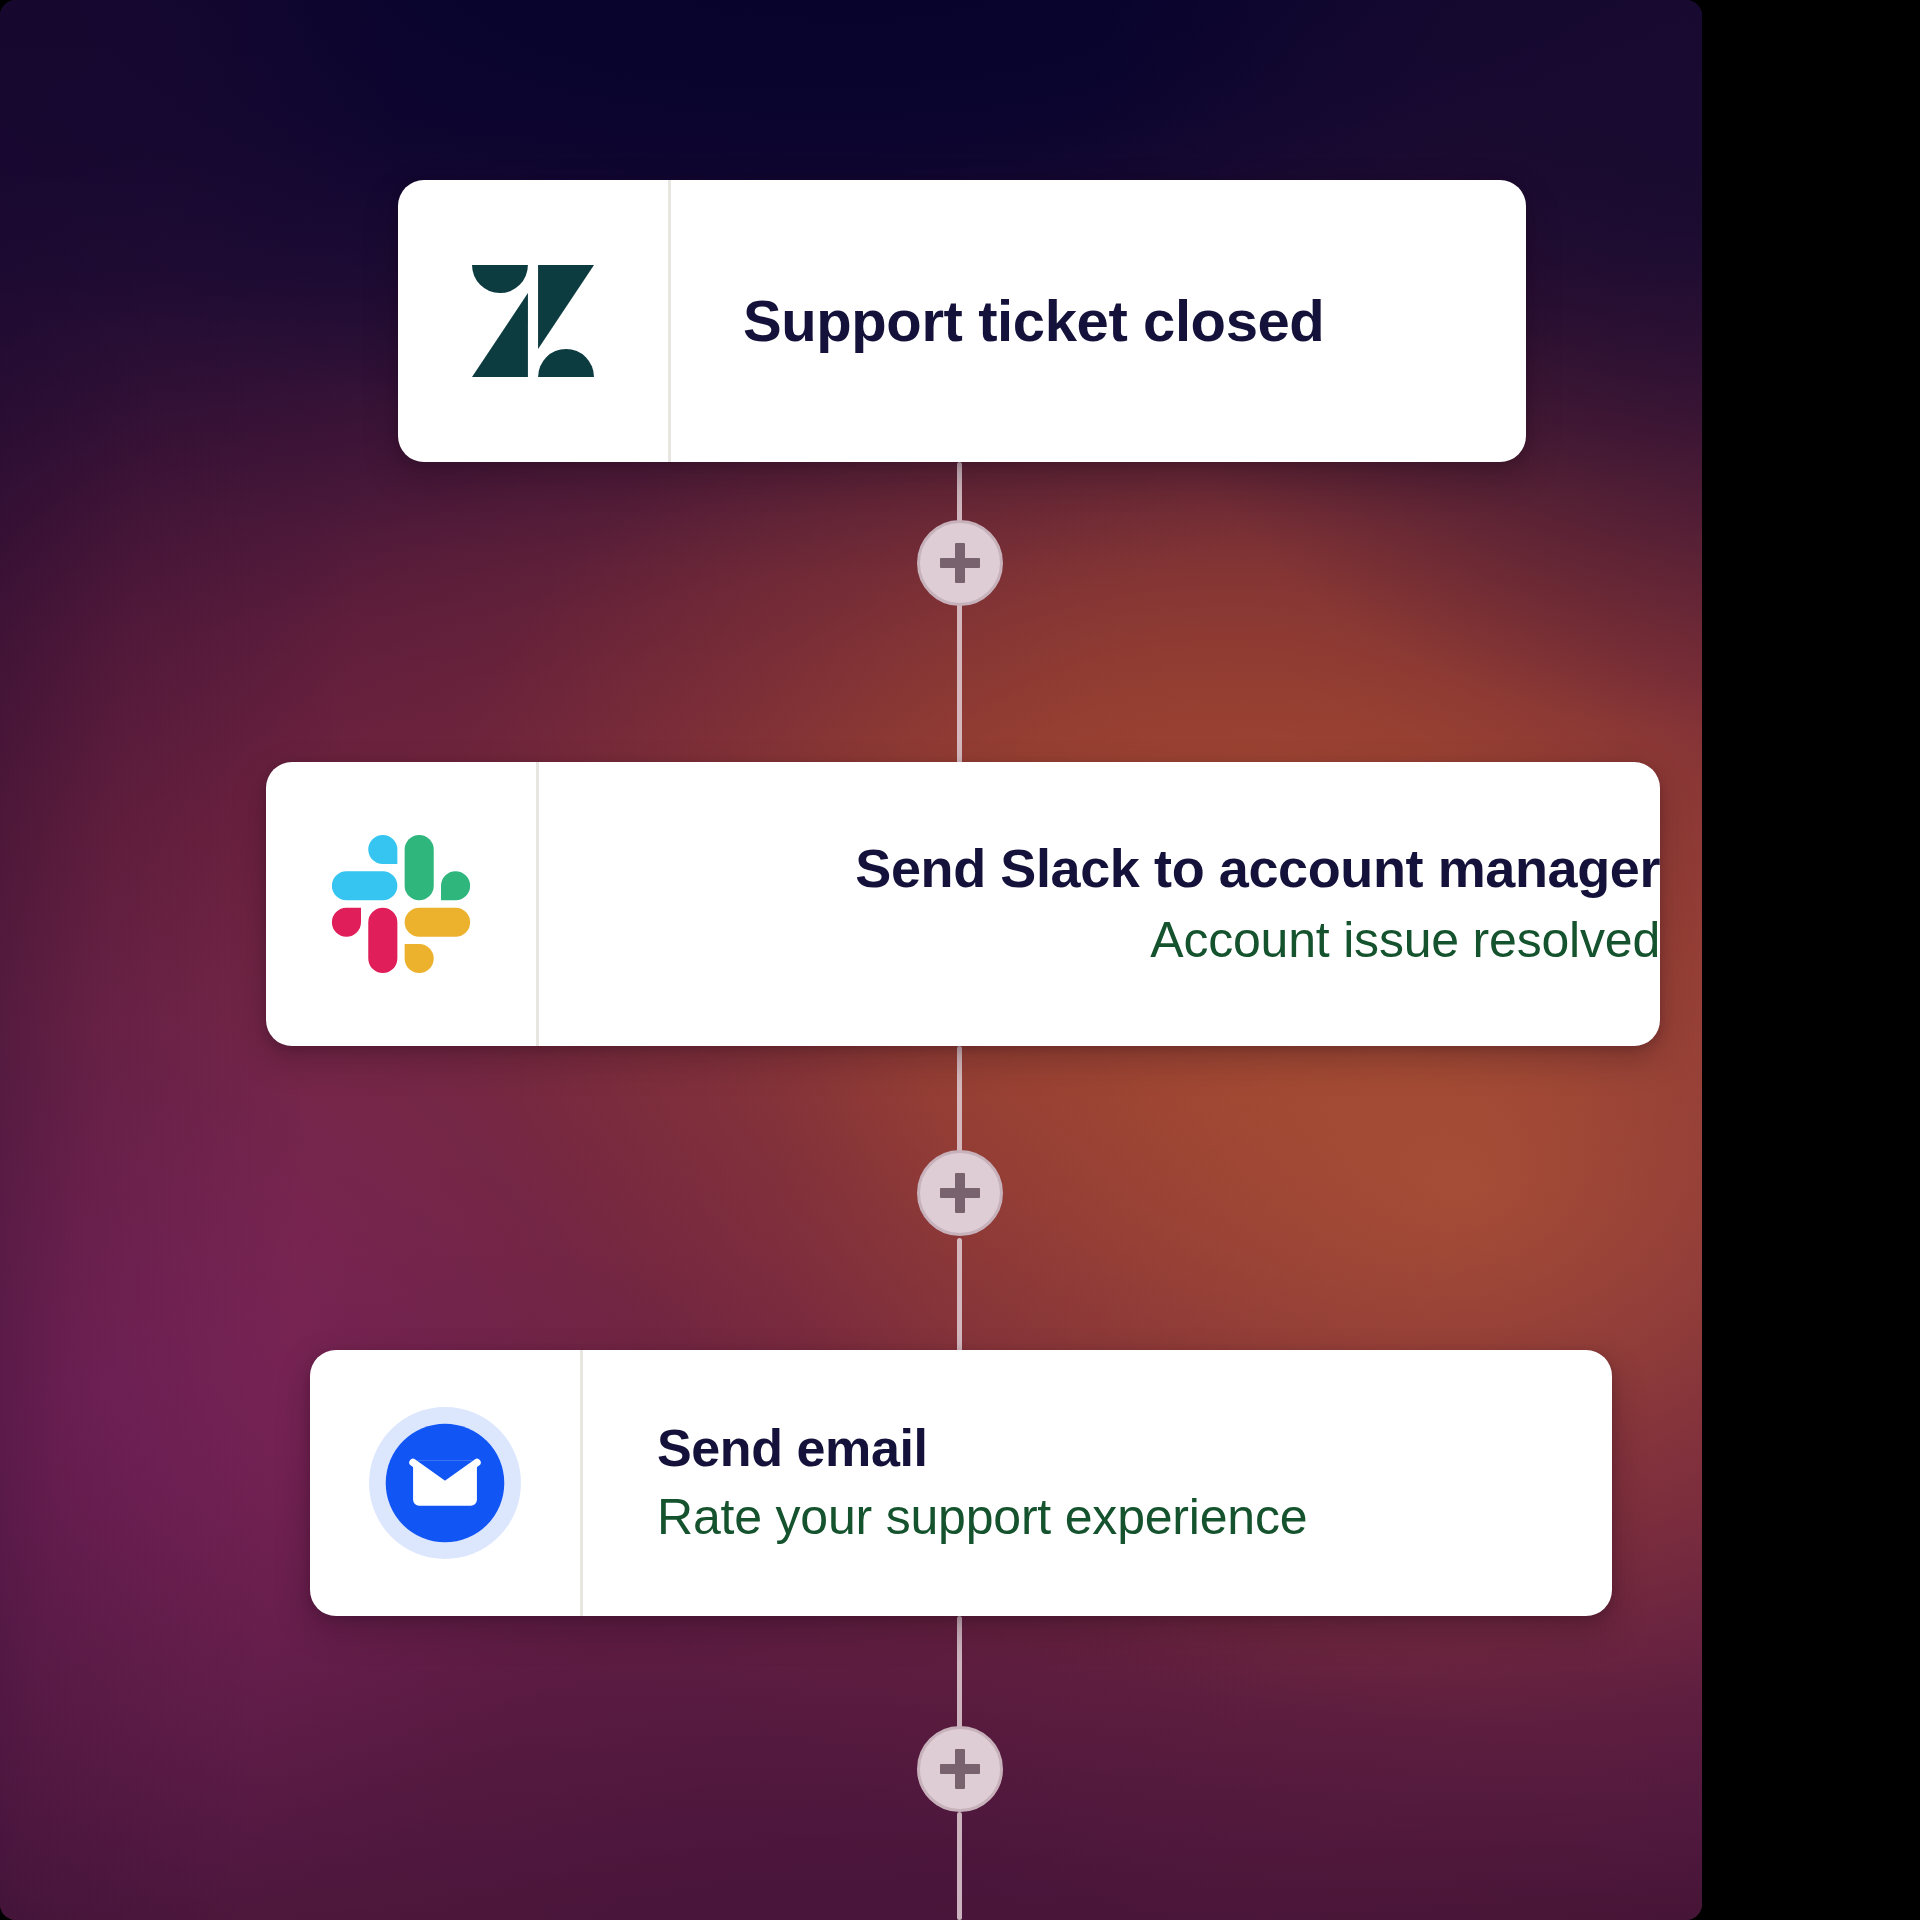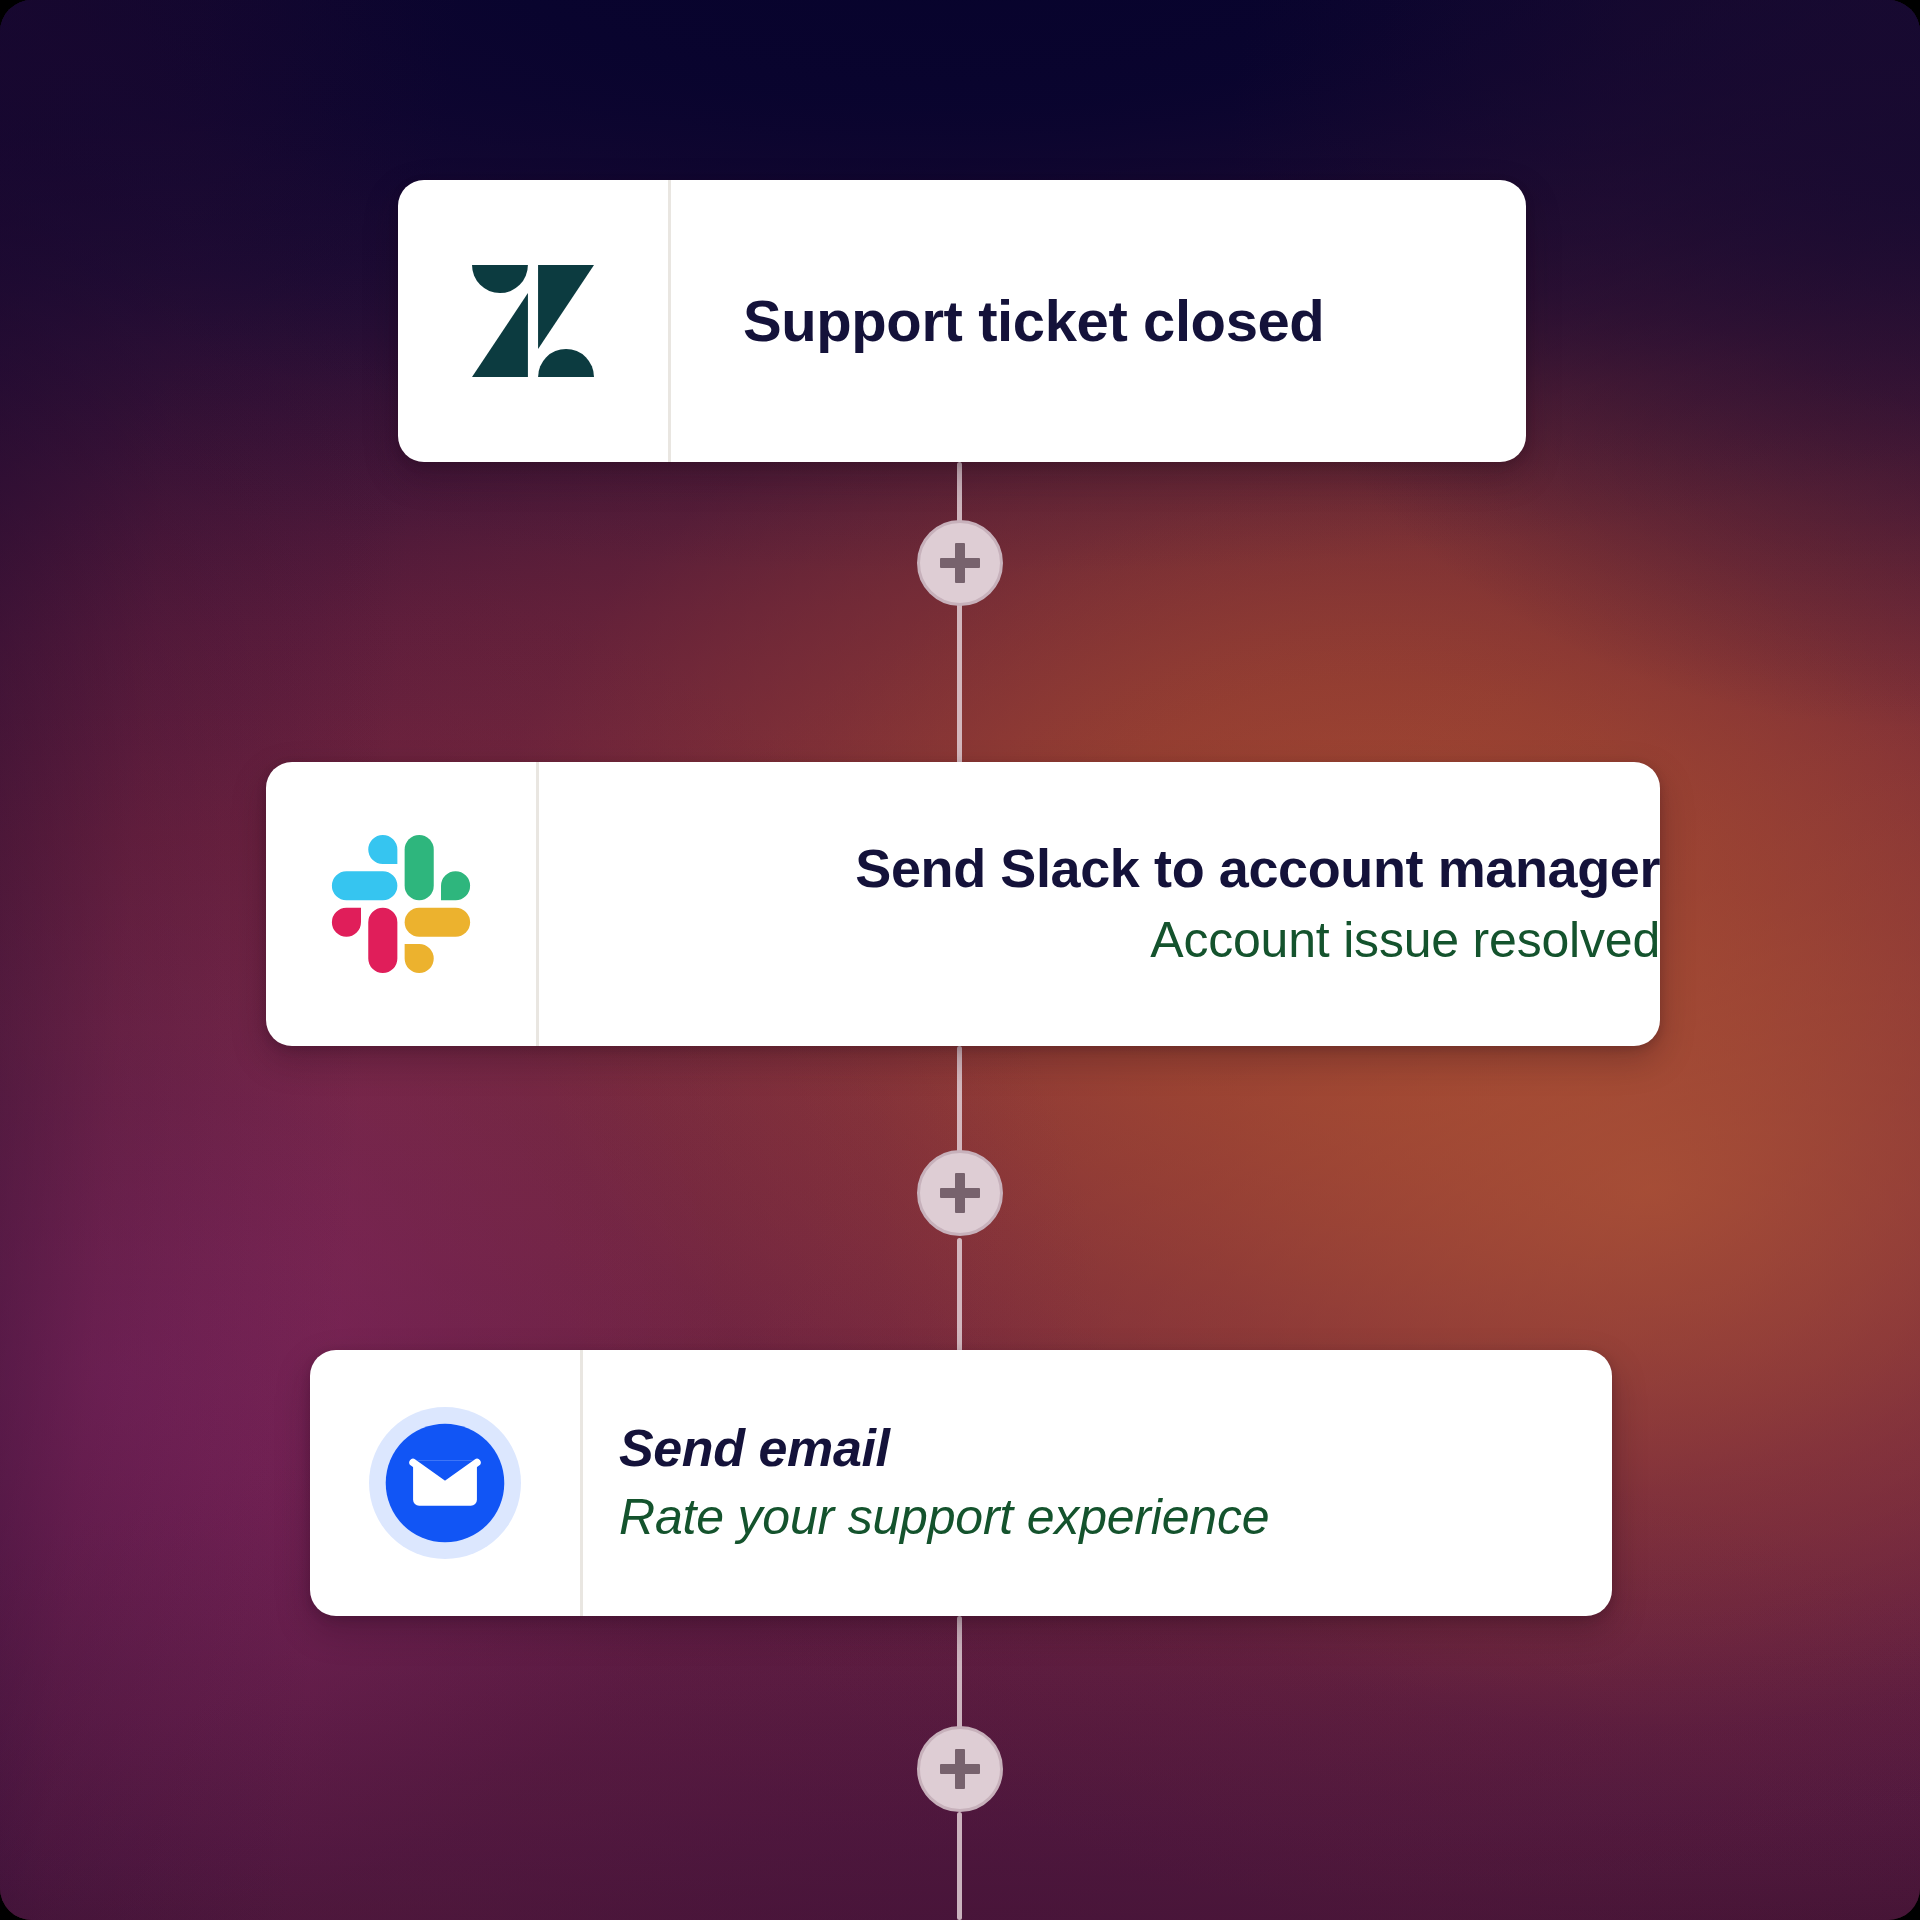--- a/index.html
+++ b/index.html
@@ -16,9 +16,9 @@
 
   #stage {
     position: relative;
-    width: 1920px;
+    width: 1702px;
     height: 1920px;
-    border-radius: 32px;
+    border-radius: 16px;
     overflow: hidden;
     background: #2b0f1f;
   }

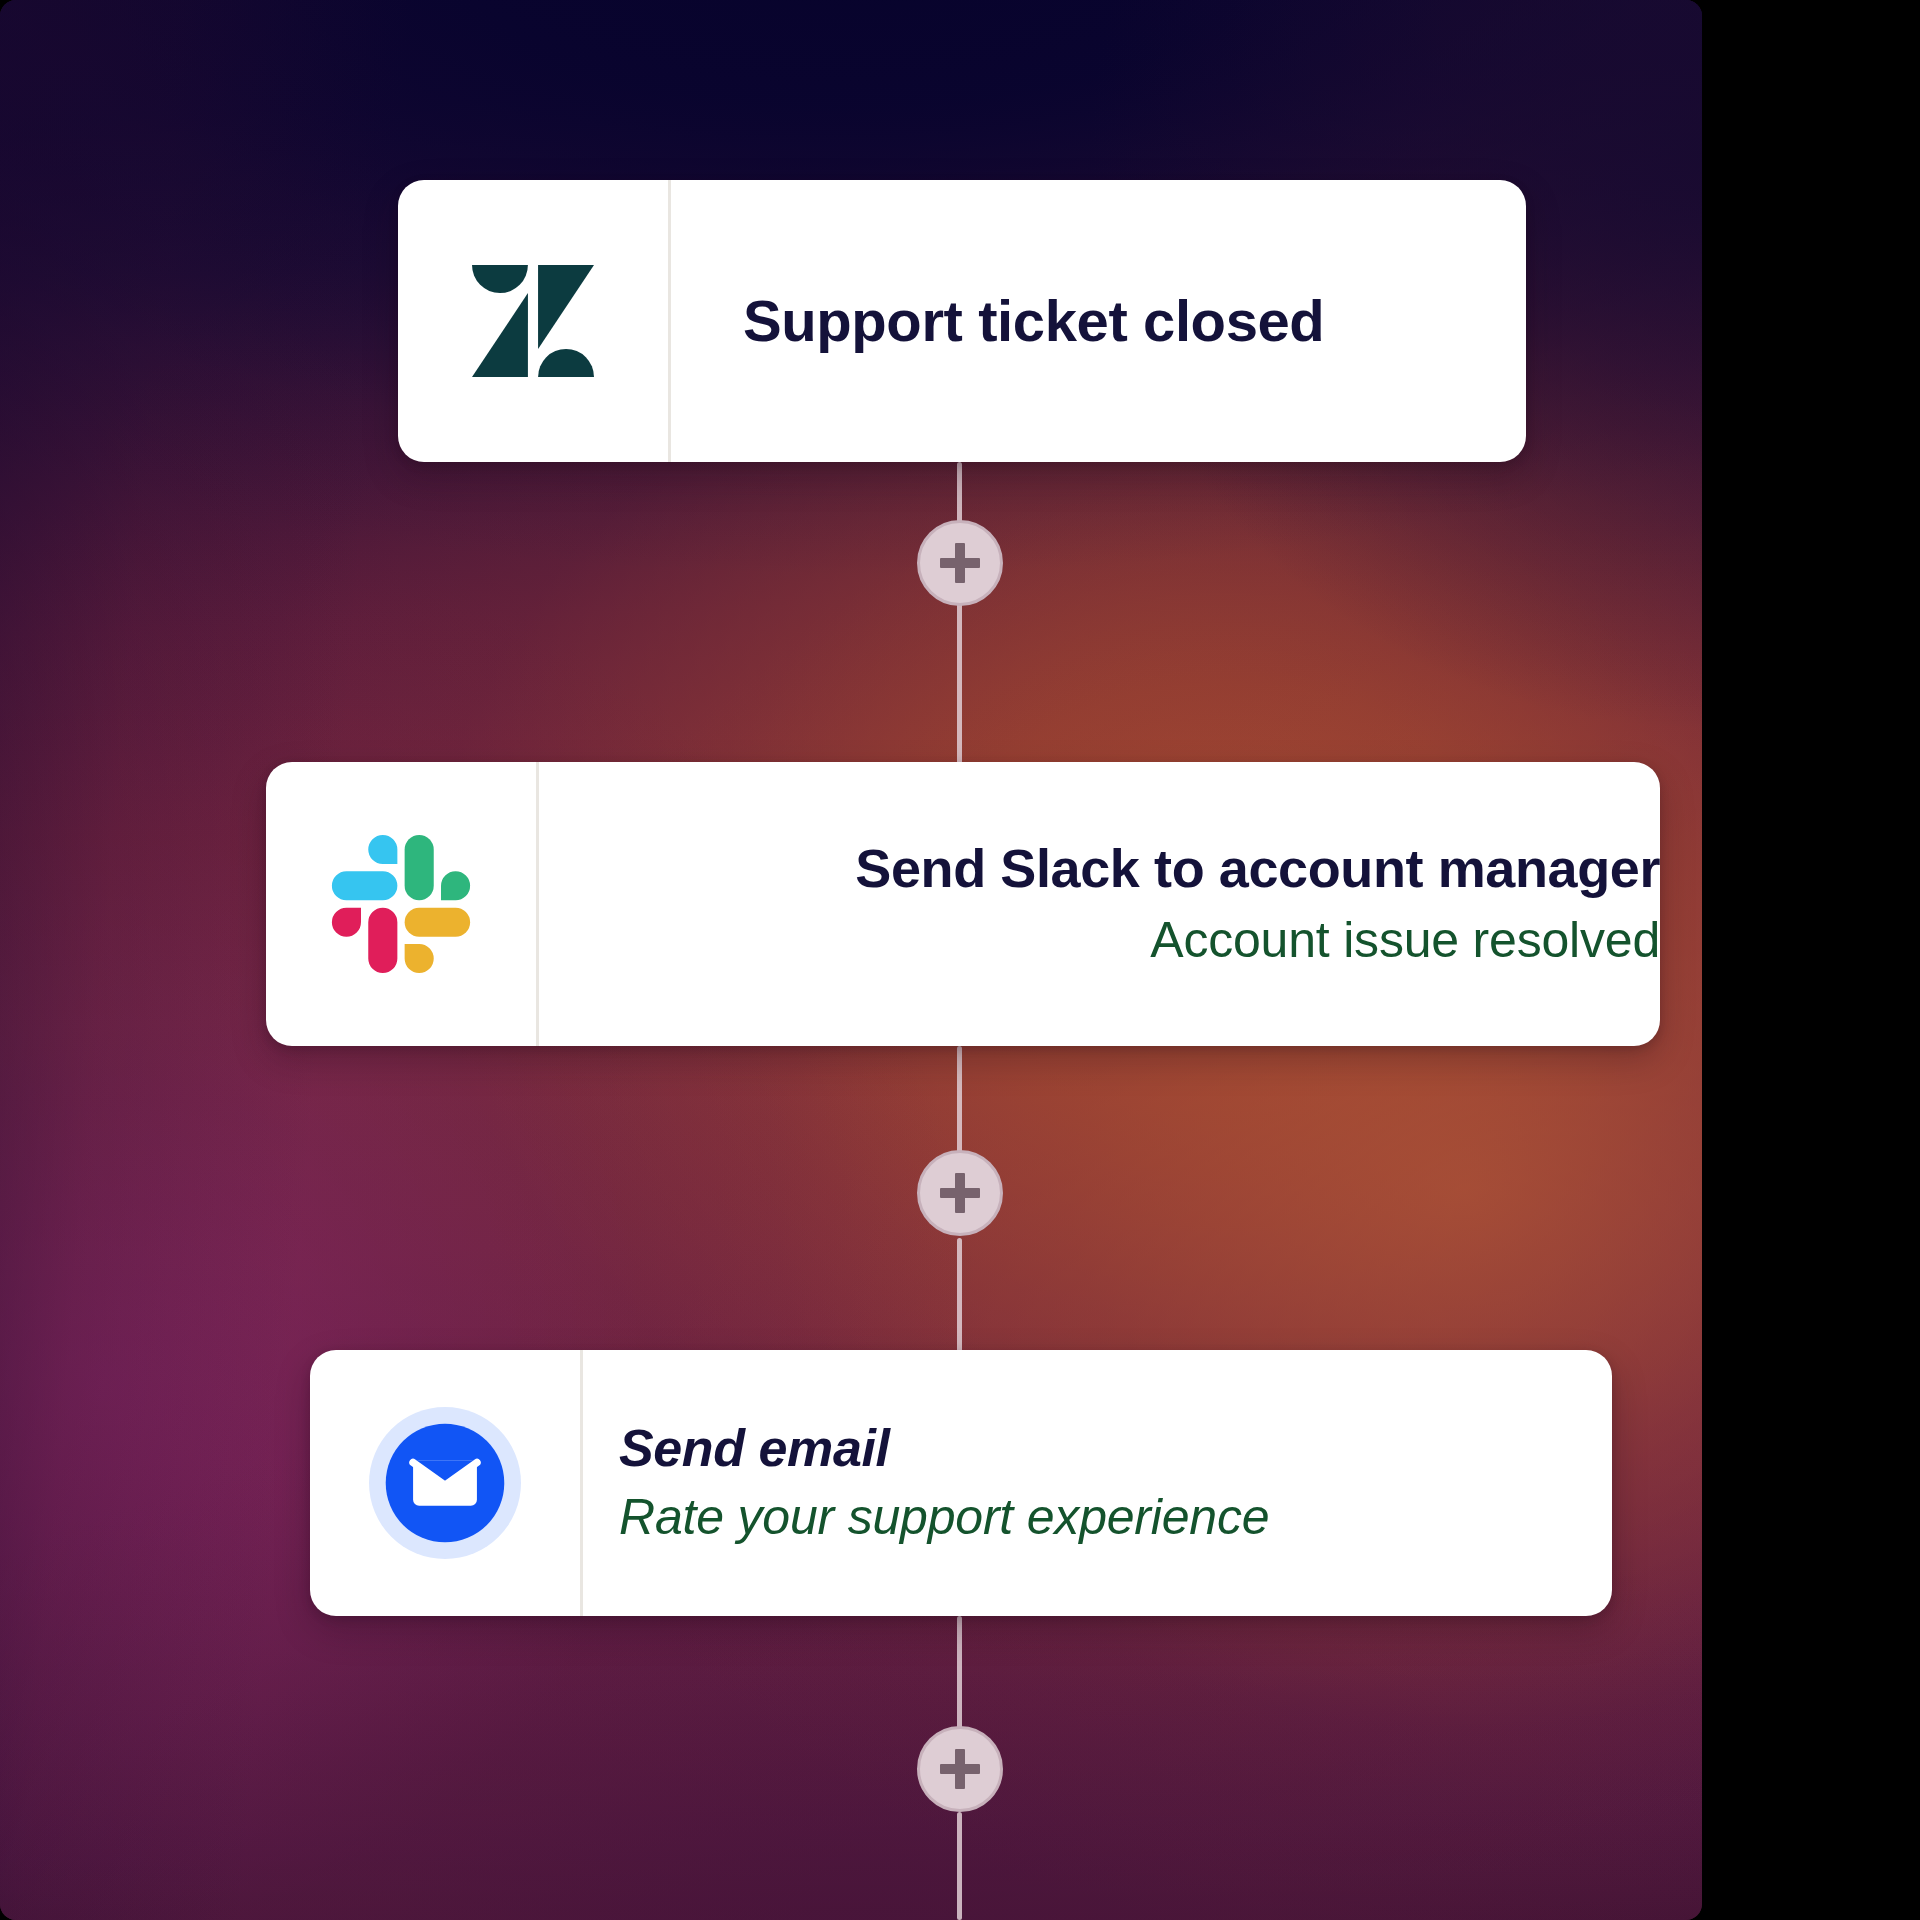--- a/index.html
+++ b/index.html
@@ -216,7 +216,7 @@
     height: 266px;
   }
   #card-email .card-icon { width: 270px; }
-  #card-email .card-body { padding-left: 36px; font-style: italic; }
+  #card-email .card-body { padding-left: 74px; }
   #card-email .card-title { font-size: 52px; margin-bottom: 12px; }
   #card-email .card-sub { font-size: 50px; }
 

